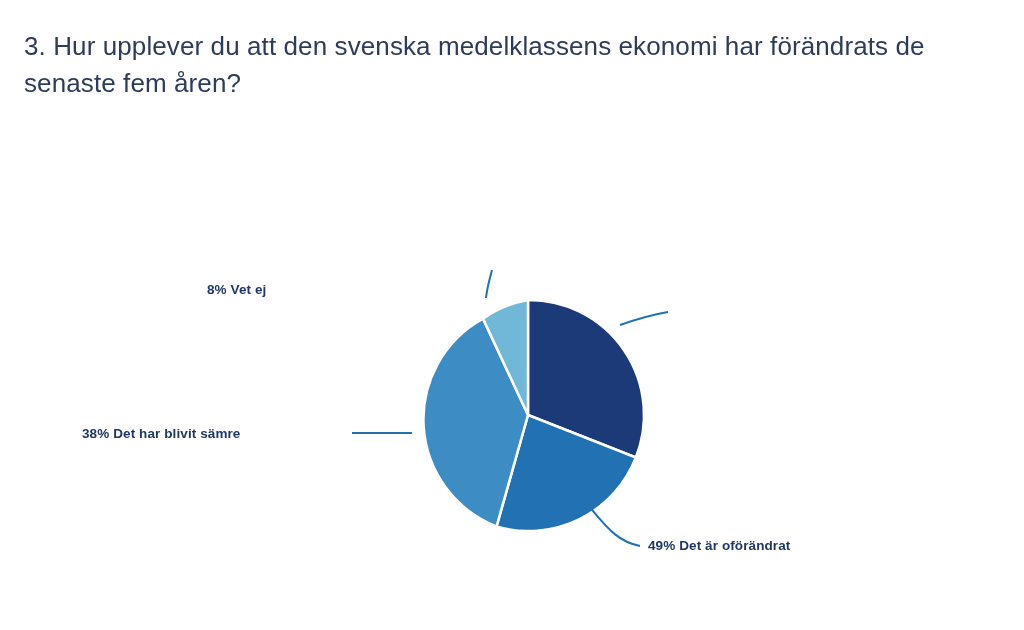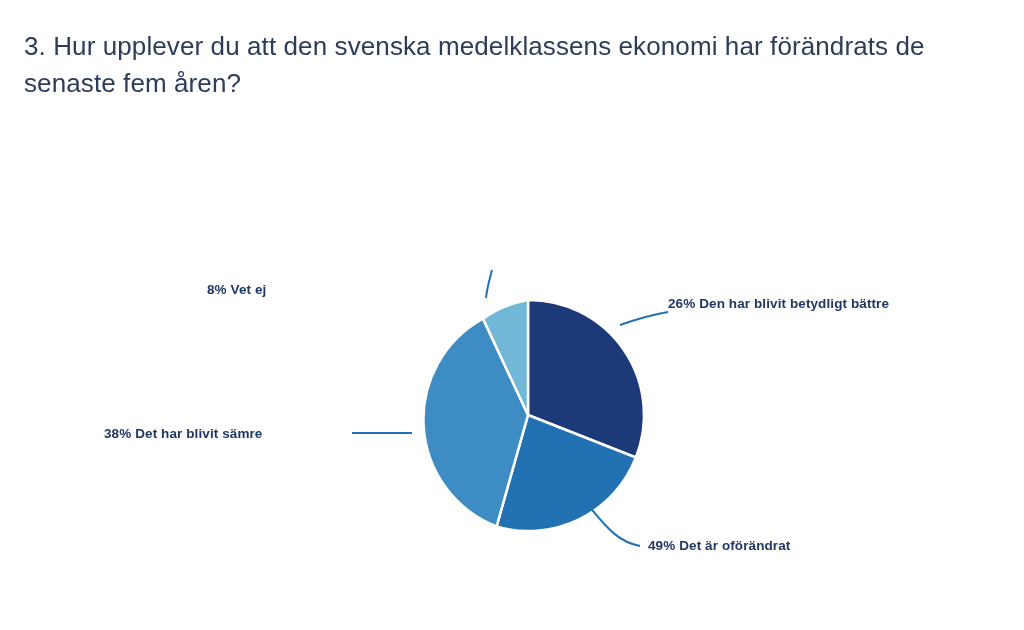--- a/index.html
+++ b/index.html
@@ -83,7 +83,6 @@
 
     <div class="slice-label label-vetej">8% Vet ej</div>
 
-    <div class="slice-label label-battre">26% Den har blivit betydligt bättre</div>
 
     <div class="slice-label label-samre">38% Det har blivit sämre</div>
 

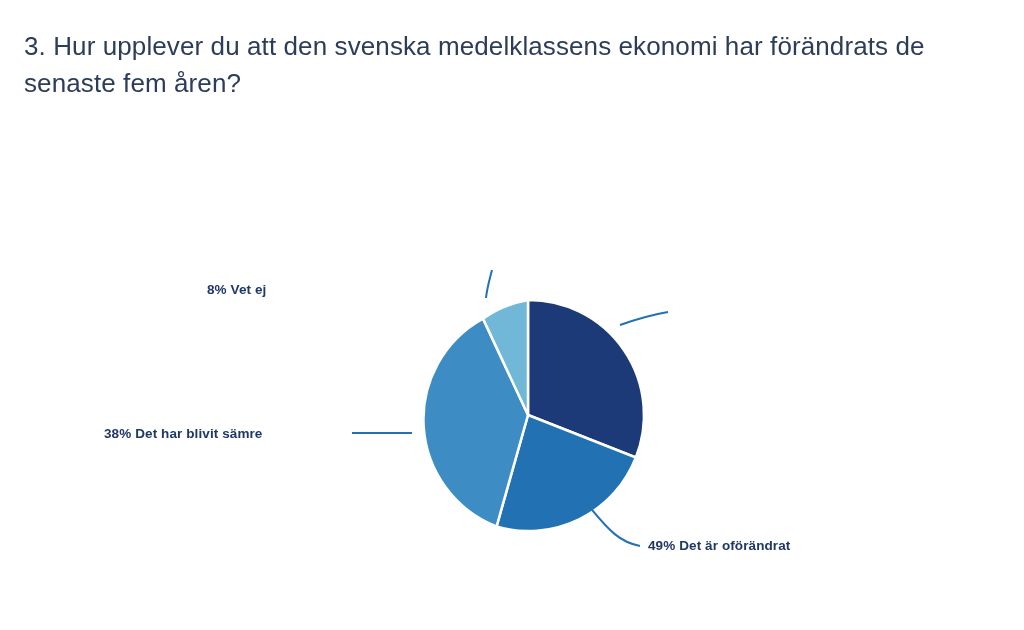--- a/index.html
+++ b/index.html
@@ -51,7 +51,7 @@
   }
   .label-vetej   { left: 207px; top: 100px; margin-top: 32px; }
   .label-battre  { left: 668px; top: 146px; }
-  .label-samre   { left: 104px;  top: 276px; }
+  .label-samre   { left: 82px;  top: 276px; }
   .label-oforandrat { left: 648px; top: 388px; }
 </style>
 </head>

